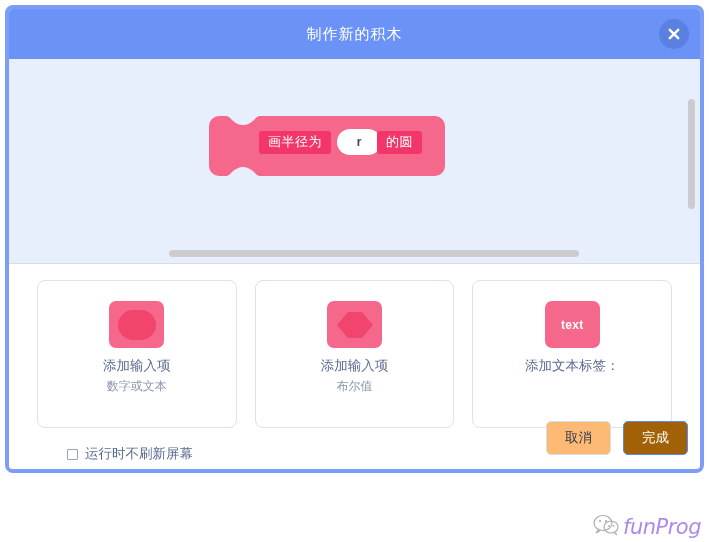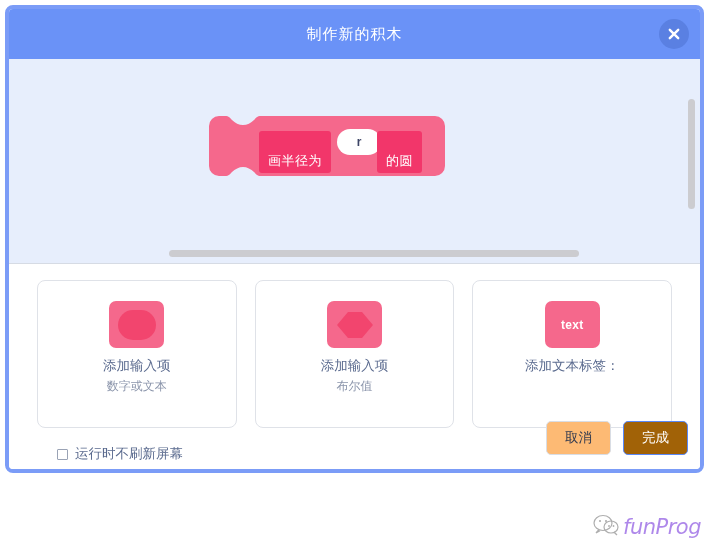--- a/index.html
+++ b/index.html
@@ -82,7 +82,7 @@
     color: #ffffff;
     font-size: 13px;
     border-radius: 3px;
-    padding: 23px 9px 6px 9px;
+    padding: 4px 9px 6px 9px;
     letter-spacing: 0.5px;
     white-space: nowrap;
     line-height: 1;

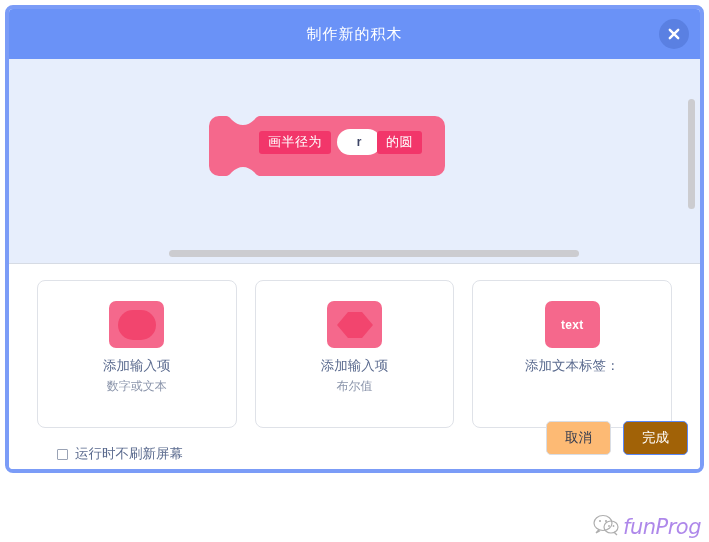--- a/index.html
+++ b/index.html
@@ -194,7 +194,7 @@
     display: flex;
     align-items: center;
     margin-top: 17px;
-    margin-left: 20px;
+    margin-left: 30px;
   }
   .check-box {
     width: 11px;

